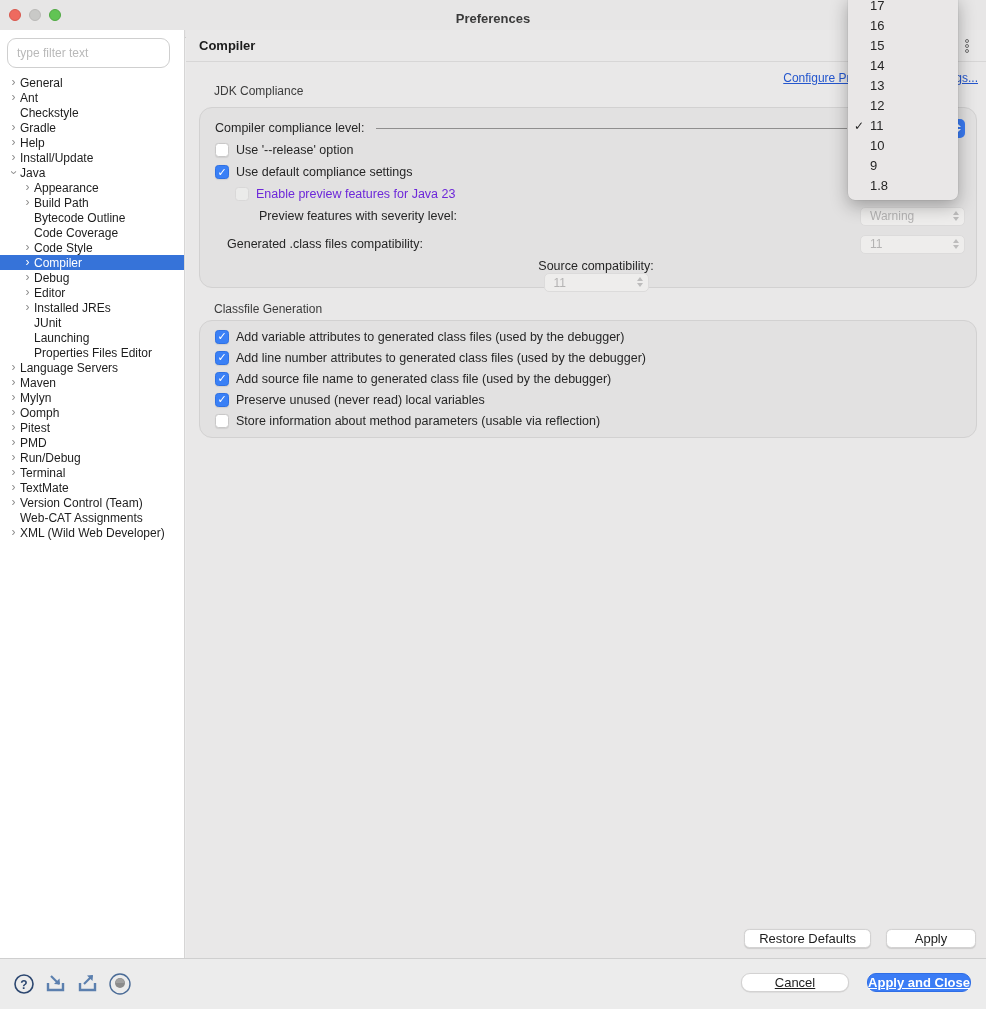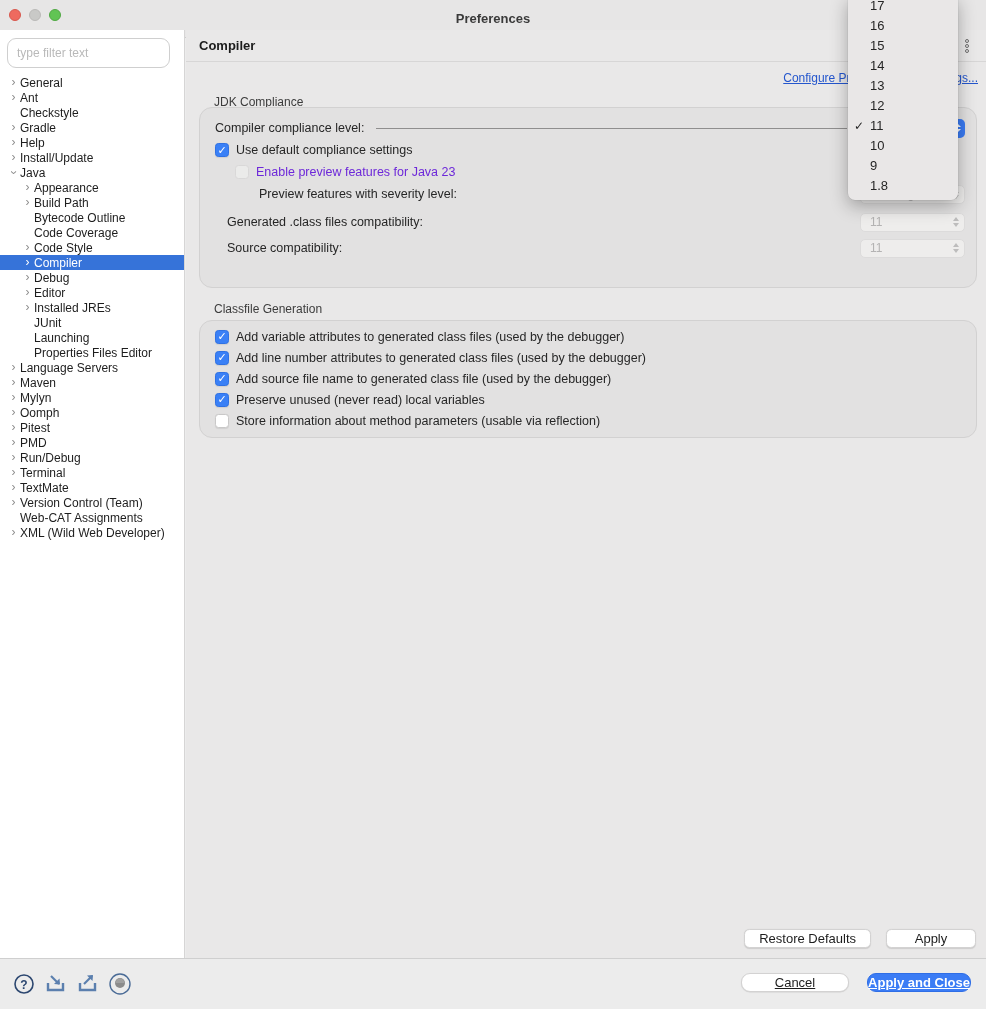--- a/index.html
+++ b/index.html
@@ -41,7 +41,7 @@
   .groupbox { position:absolute; left:13px; width:778px; background:#e2e1e1; border:1px solid #d2d1d1; border-radius:13px; }
   .gb1 { top:77px; height:181px; padding:9px 11px 0 15px; }
   .gb2 { top:290px; height:118px; padding:5px 11px 0 15px; }
-  .lbl-jdk { top:65px; }
+  .lbl-jdk { top:54px; }
   .lbl-cls { top:272px; }
 
   .row { display:flex; align-items:center; height:22px; font-size:12.5px; color:#262626; }

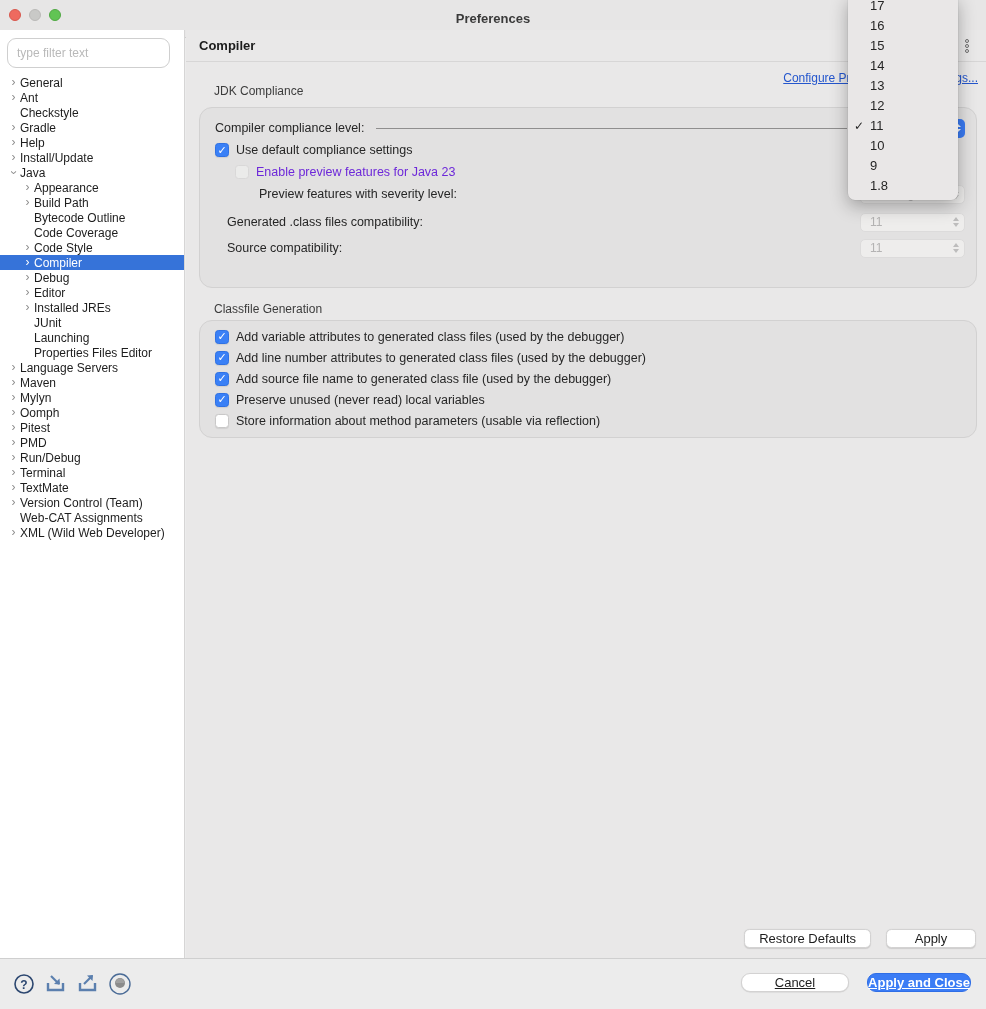--- a/index.html
+++ b/index.html
@@ -254,6 +254,10 @@
         </span>
       </div>
       <div id="jdk-checkboxes">
+          <div class="row">
+            <span class="cb"></span>
+            <span>Use '--release' option</span>
+          </div>
           <div class="row">
             <span class="cb on">✓</span>
             <span>Use default compliance settings</span>

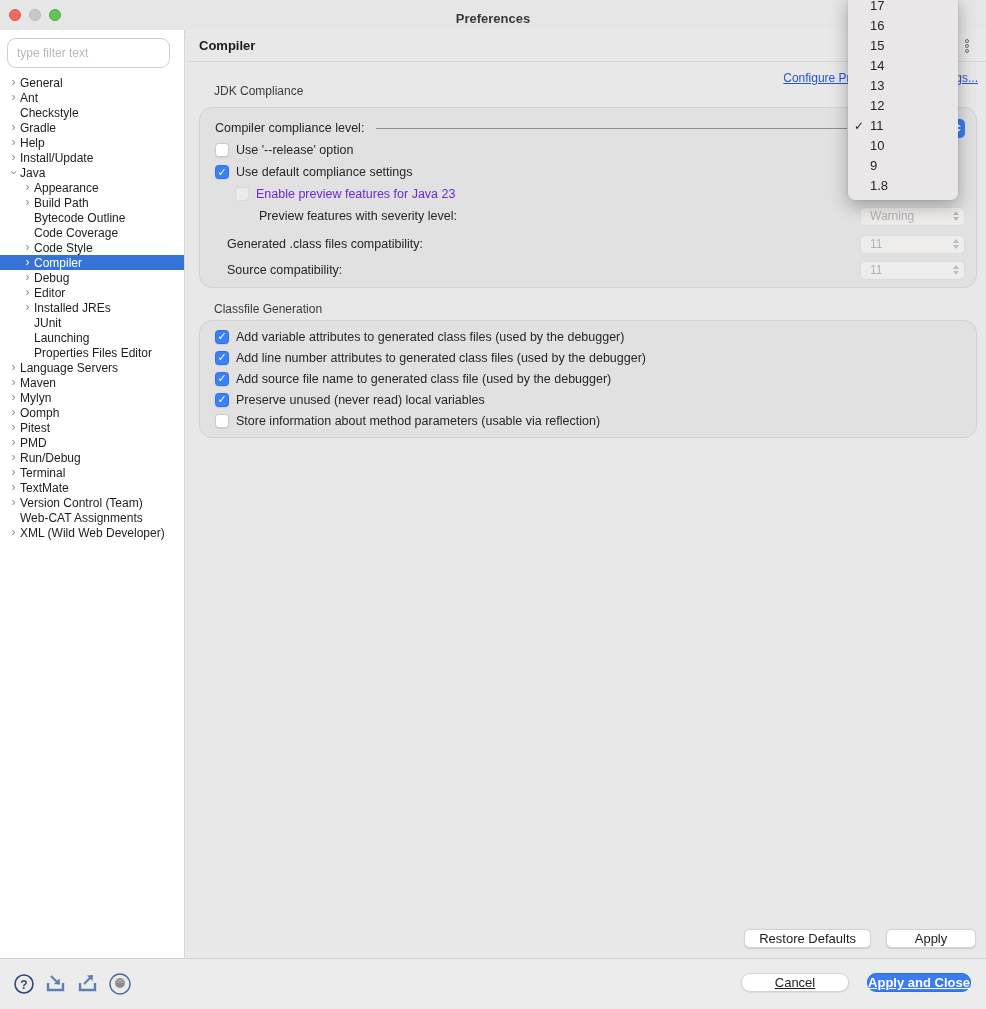--- a/index.html
+++ b/index.html
@@ -63,7 +63,7 @@
   .combo.active .cap i.up { border-bottom:3.5px solid #fff; }
   .combo.active .cap i.dn { border-top:3.5px solid #fff; }
   .rowspace { margin-left:auto; }
-  .mt6 { margin-top:6px; } .mt4 { margin-top:4px; }
+  .mt6 { margin-top:6px; } .mt4 { margin-top:4px;flex-direction:column; }
 
   .pagebuttons { position:absolute; right:10px; bottom:10px; display:flex; gap:15px; }
   .btn { height:19px; min-width:90px; padding:0 14px; background:#ffffff; border:1px solid #d3d2d2; border-radius:5.5px; font-size:13px; color:#1d1d1d; display:flex; align-items:center; justify-content:center; box-shadow:0 0.5px 1px rgba(0,0,0,.12); cursor:pointer; }

